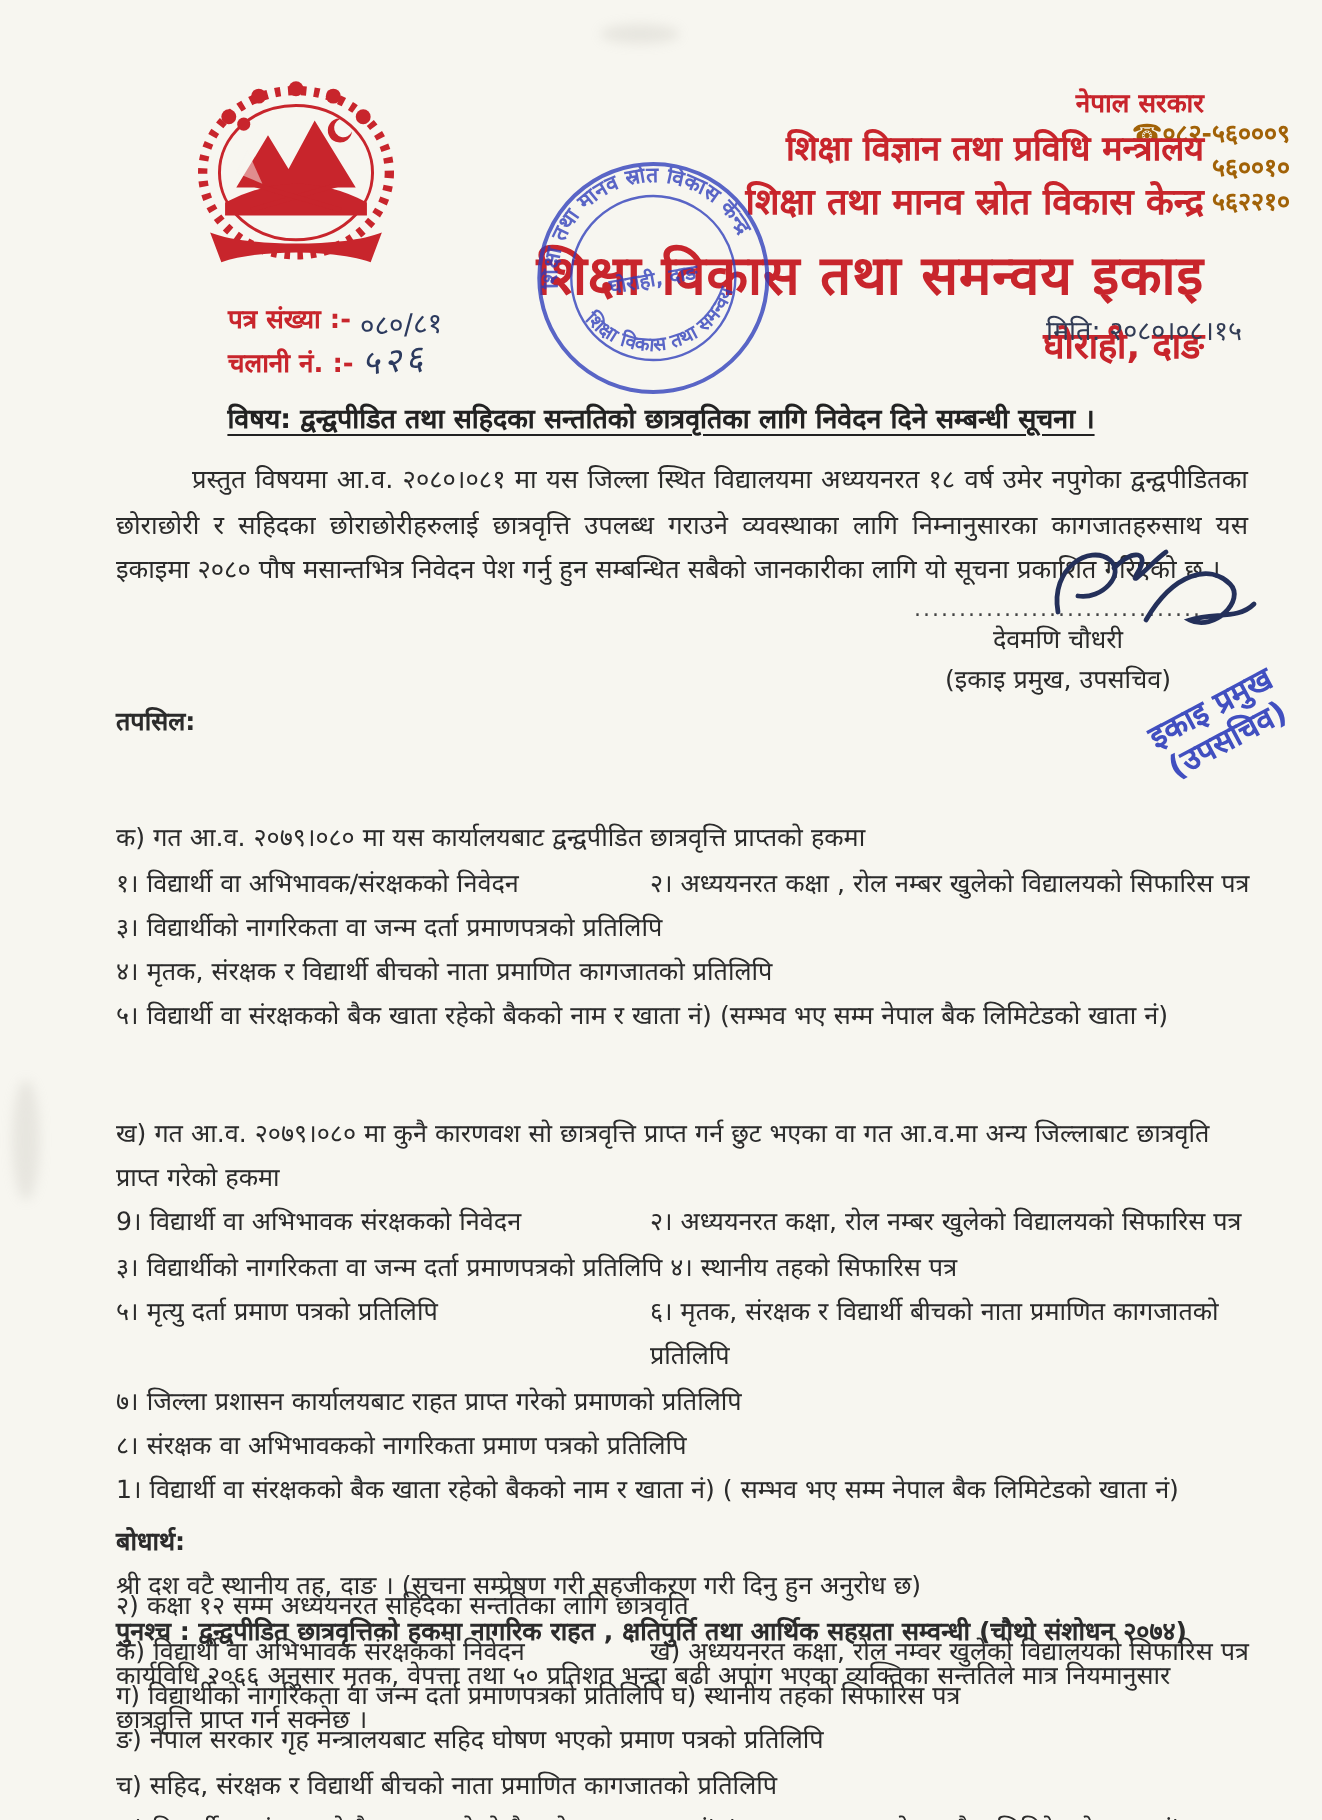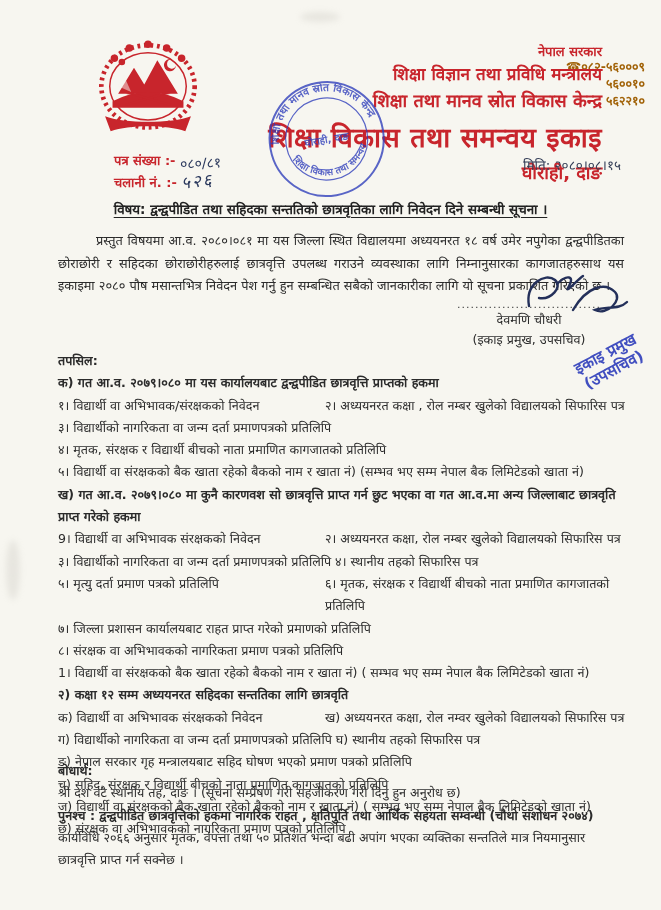--- a/index.html
+++ b/index.html
@@ -45,7 +45,7 @@
   
   .tapasil{position:absolute;top:350px;left:58px;width:568px;font-size:12.6px;line-height:22.3px;}
   .tap-title{font-weight:bold;}
-  .sec-head{font-weight:bold;}
+  .sec-head{font-weight:normal;margin-top:36px;}
   .trow{display:flex;}
   .trow .half{flex:0 0 47%;}
   .trow .c1{flex:1;}

